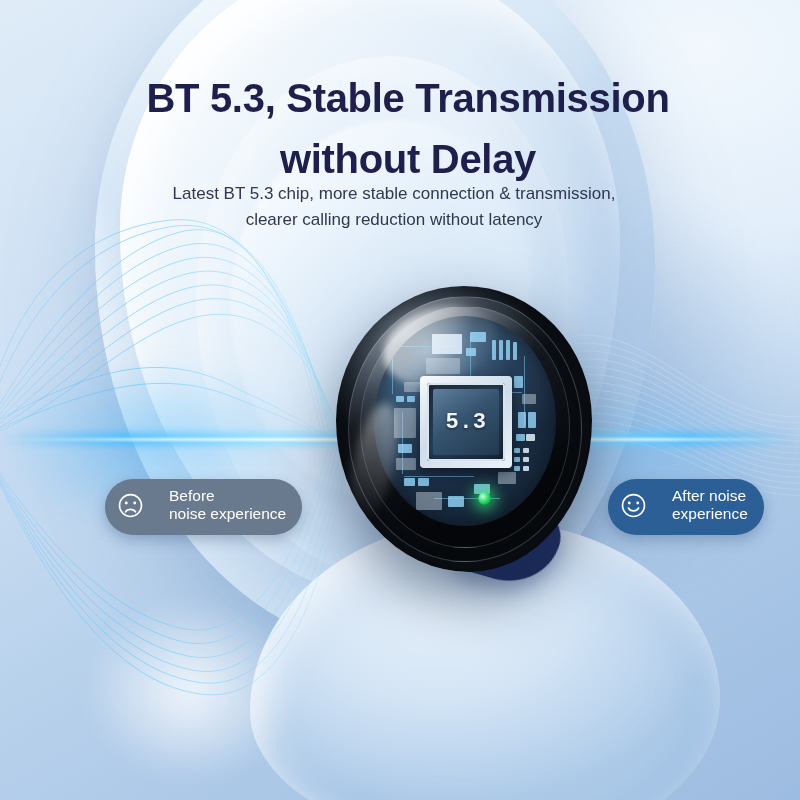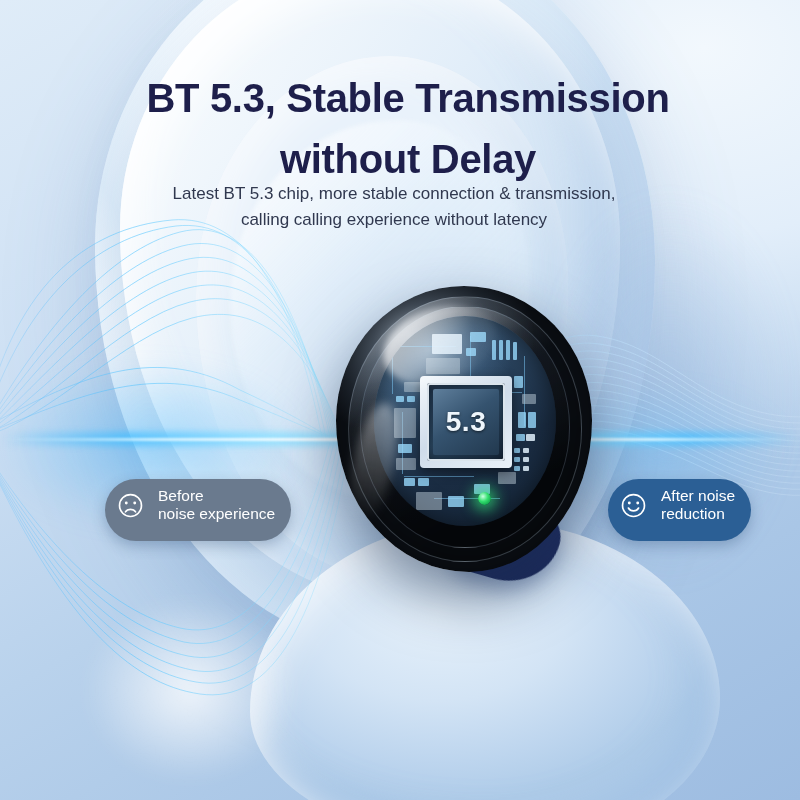--- a/index.html
+++ b/index.html
@@ -355,7 +355,7 @@
 
   <p class="subtitle">
     <span>Latest BT 5.3 chip, more stable connection &amp; transmission,</span>
-    <span class="s2">calling calling experience without latency</span>
+    <span class="s2">clearer calling reduction without latency</span>
   </p>
 
   <div class="badge badge-before">

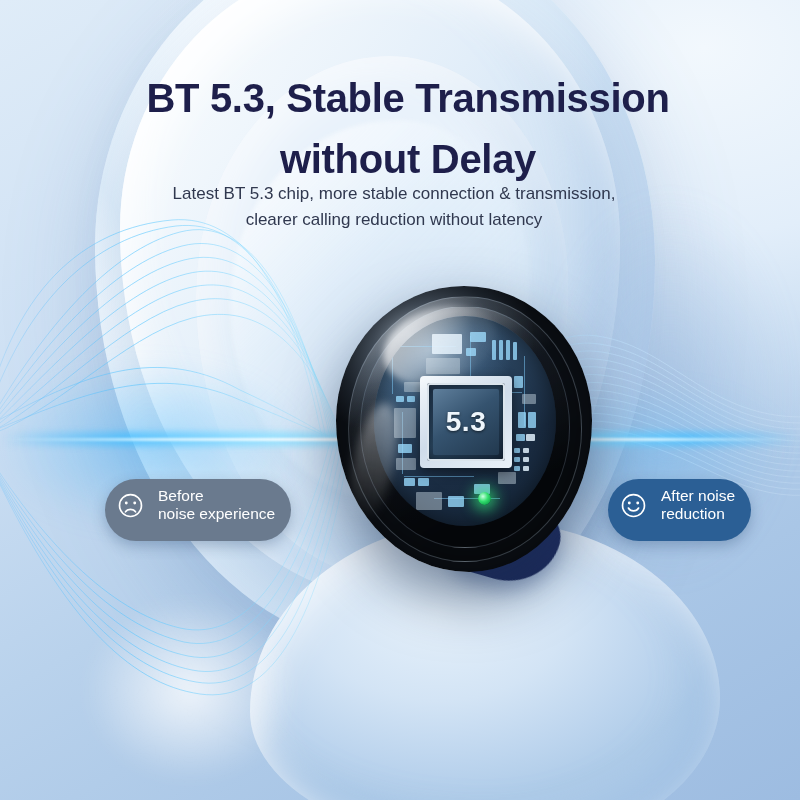--- a/index.html
+++ b/index.html
@@ -158,8 +158,8 @@
     display:flex;align-items:center;justify-content:center;
   }
   .chip-label{
-    font-family:Liberation Sans, sans-serif;
-    font-size:28px;font-weight:700;color:#eef6fc;letter-spacing:.5px;
+    font-family:Liberation Mono, monospace;
+    font-size:22px;font-weight:700;color:#eef6fc;letter-spacing:.5px;
     text-shadow:0 1px 3px rgba(0,0,0,.6);
   }
   .led{

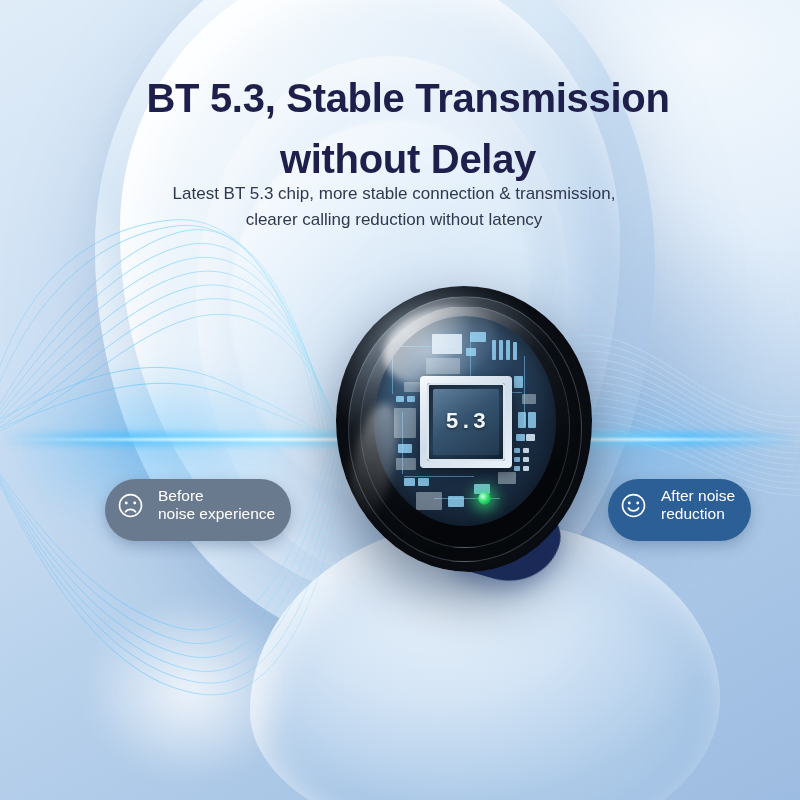--- a/index.html
+++ b/index.html
@@ -199,8 +199,8 @@
 
   
   .badge{
-    position:absolute;display:flex;align-items:center;gap:14px;
-    border-radius:999px;padding:8px 16px 17px 12px;
+    position:absolute;display:flex;align-items:center;gap:25px;
+    border-radius:999px;padding:8px 16px 11px 12px;
     color:#ffffff;
     box-shadow:0 5px 14px rgba(40,70,110,.30);
   }

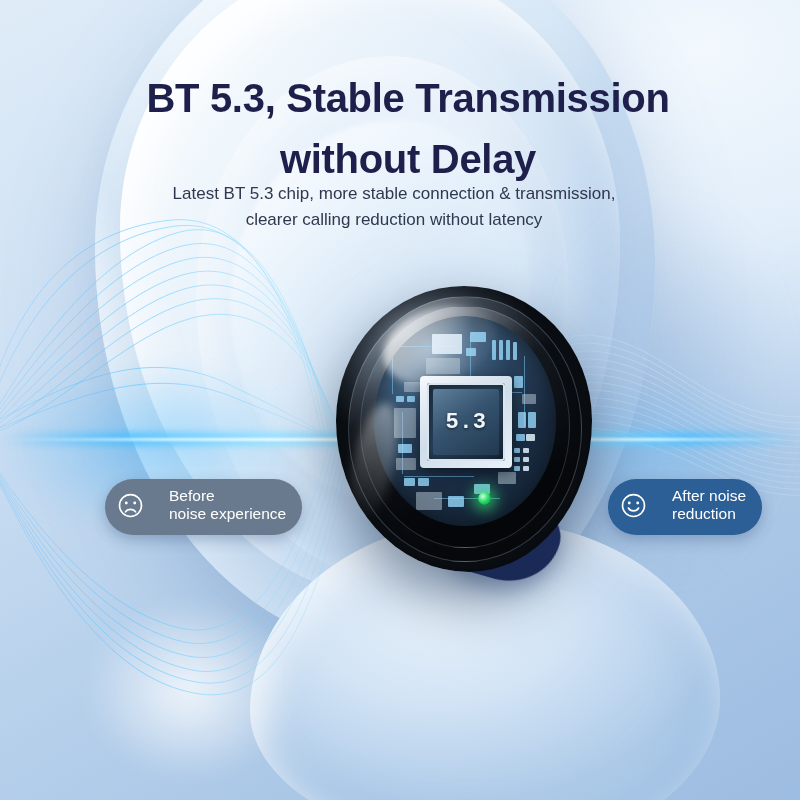--- a/index.html
+++ b/index.html
@@ -380,7 +380,7 @@
     </svg>
     <span class="badge-txt">
       <span>After noise</span>
-      <span class="b2">reduction</span>
+      <span class="b2">experience</span>
     </span>
   </div>
 

